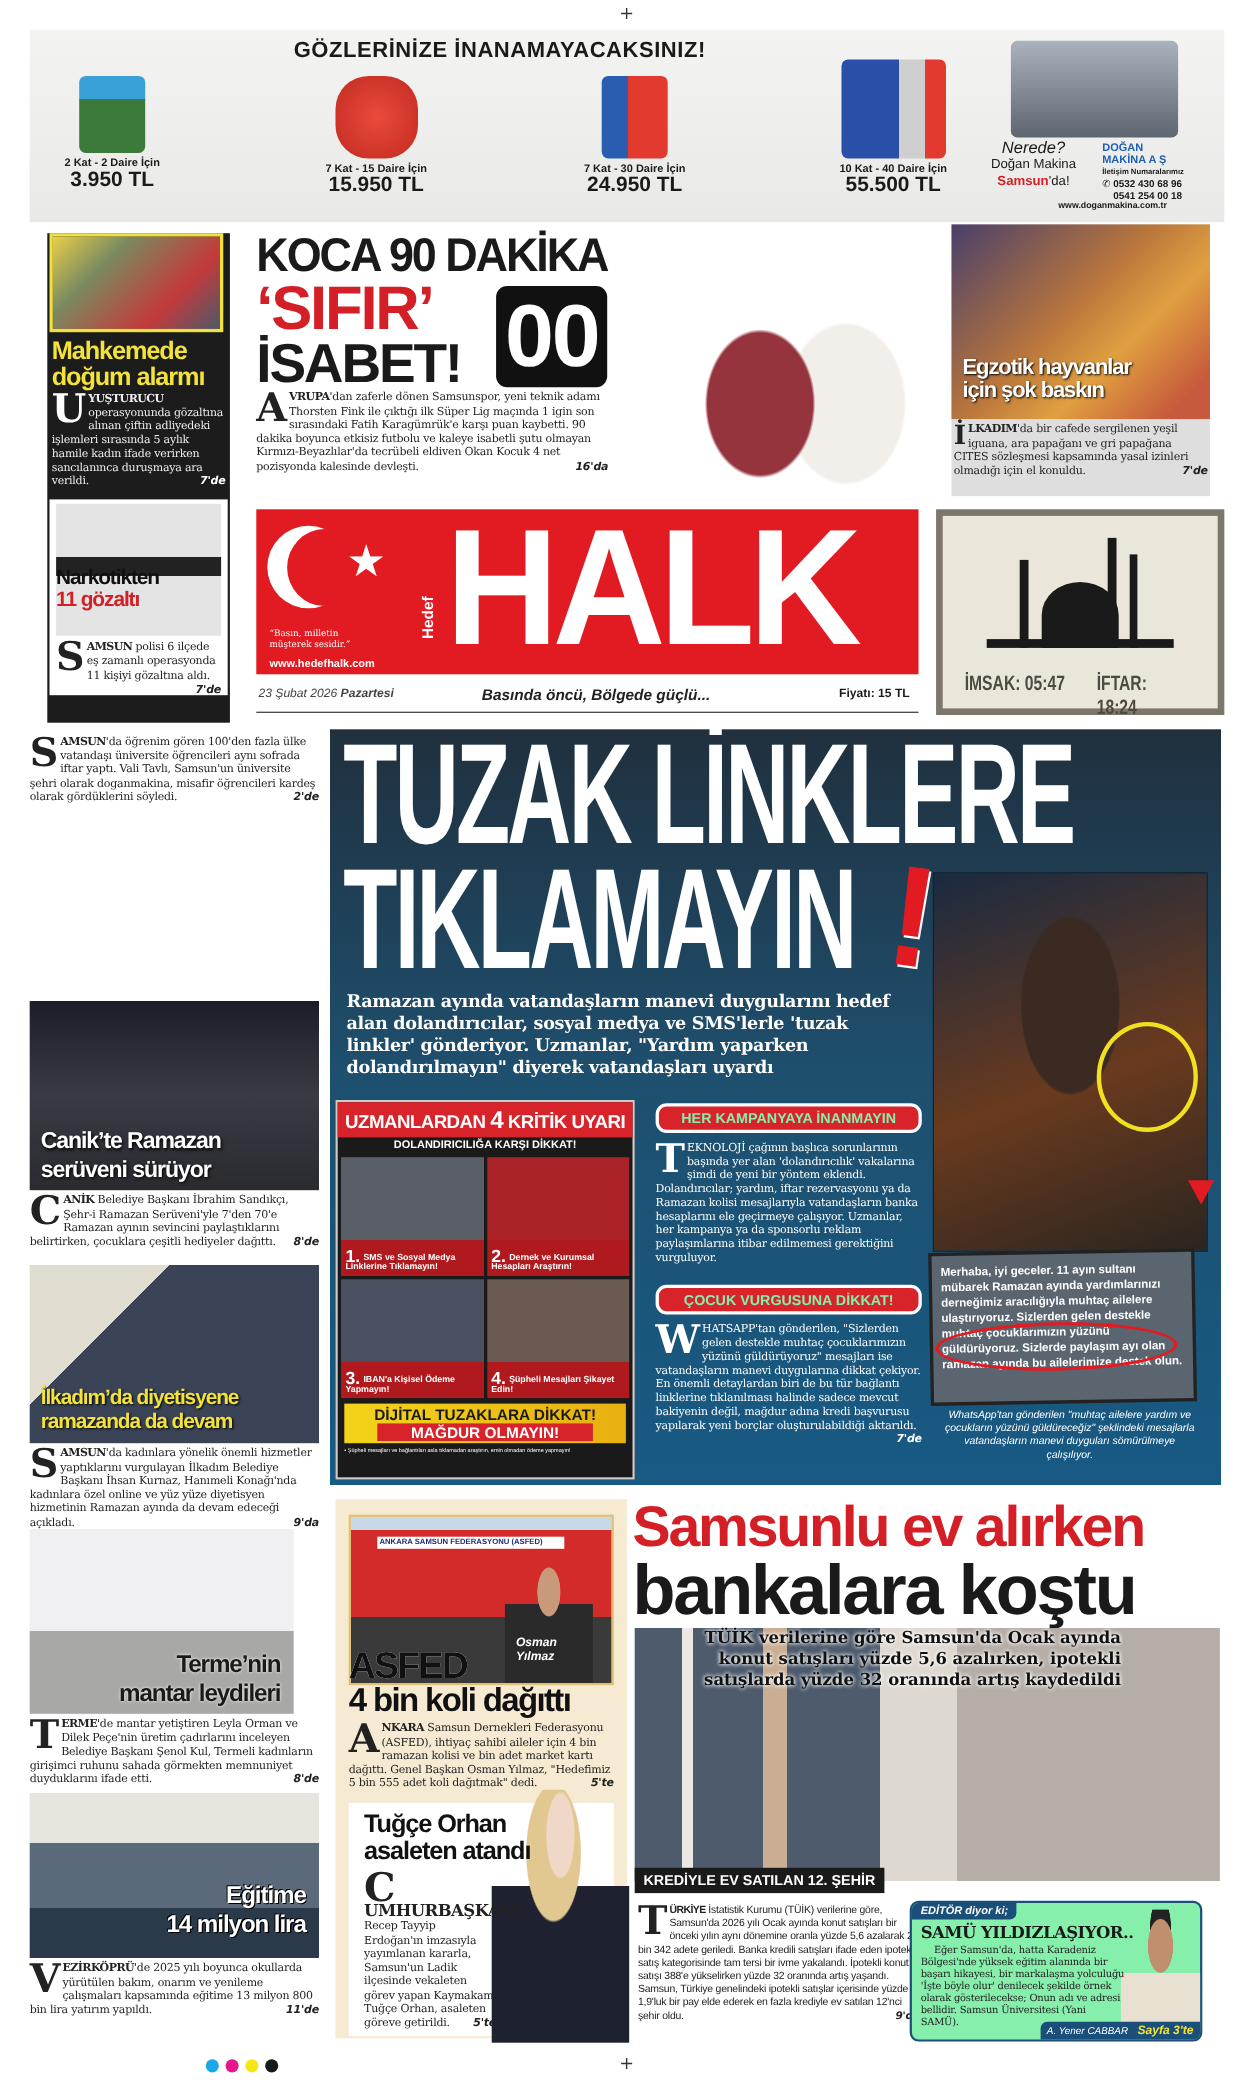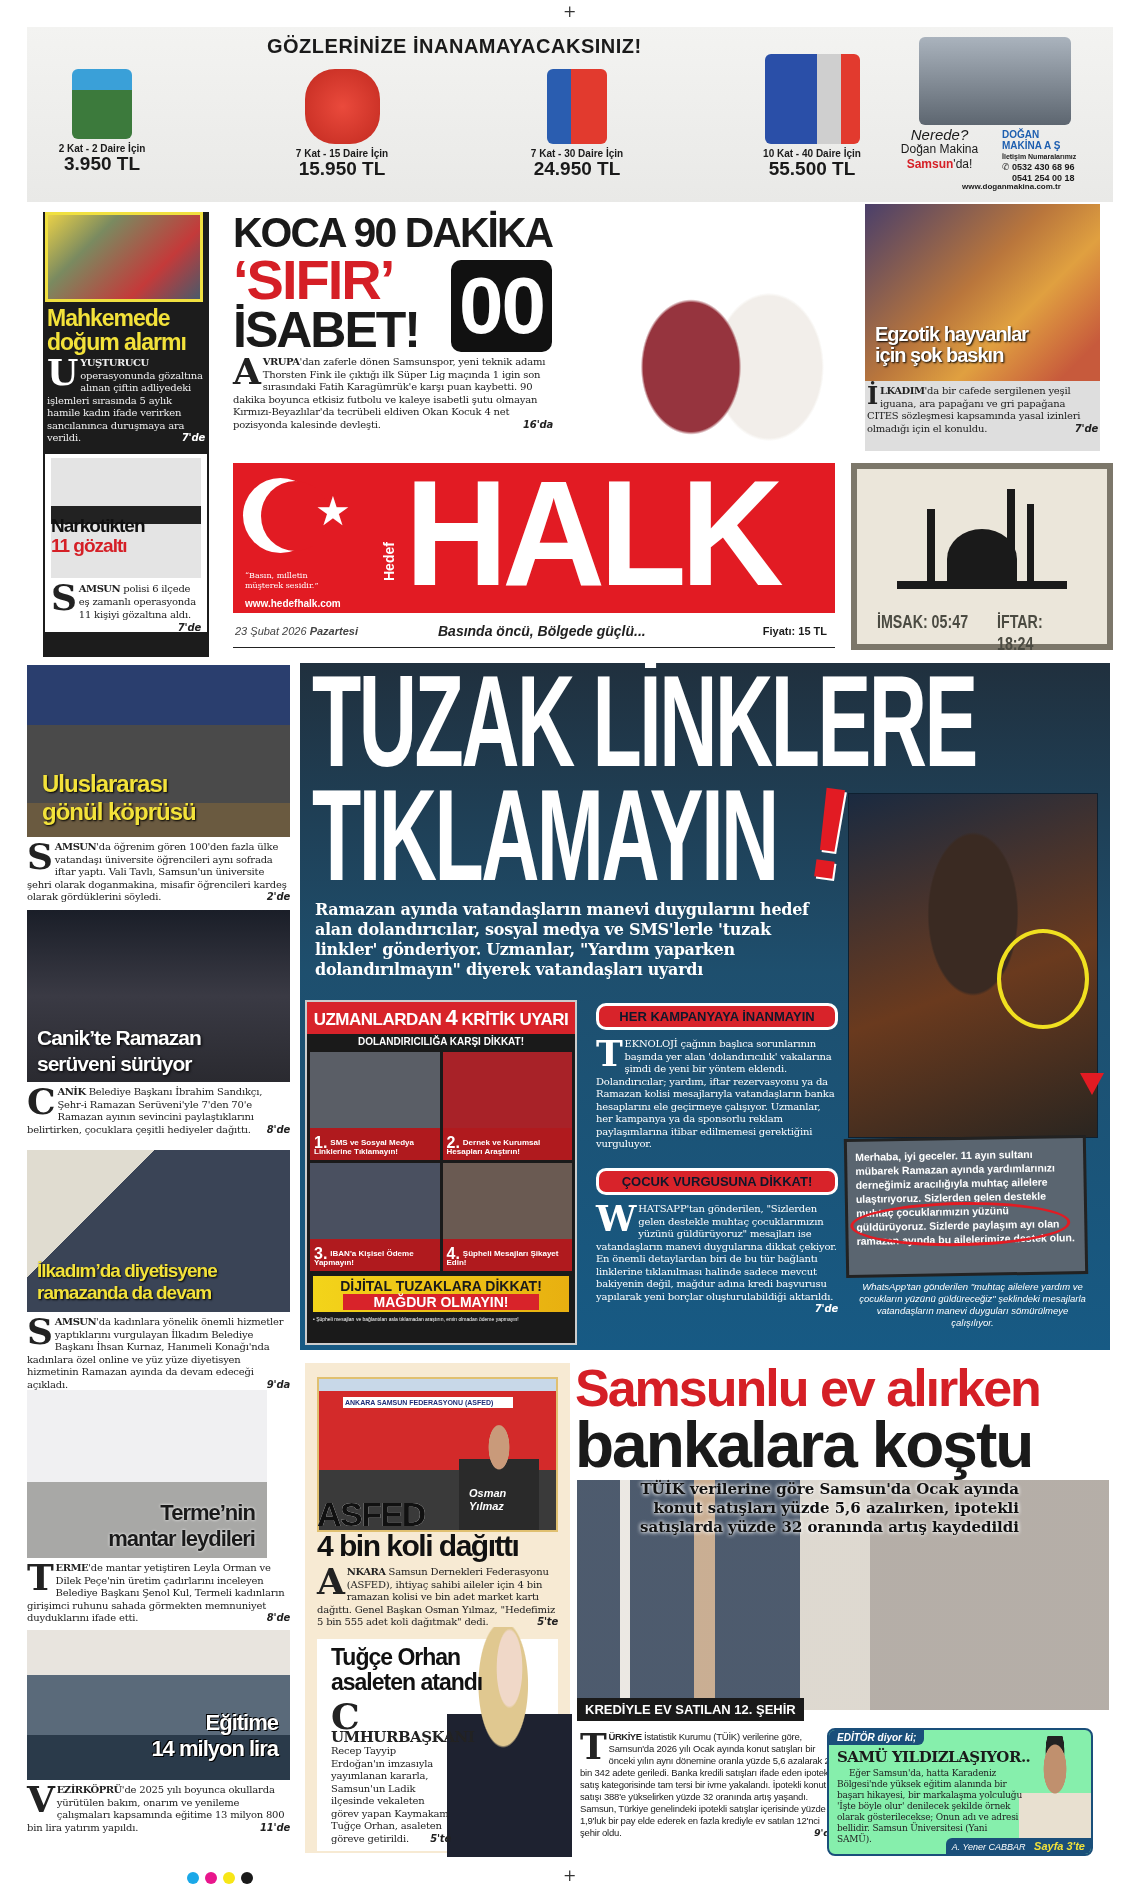--- a/index.html
+++ b/index.html
@@ -167,12 +167,6 @@
 <section class="abs" style="left:27px;top:665px;width:263px">
 
   <article style="height:245px">
-    <div class="photo" style="height:172px;position:relative;background:linear-gradient(180deg,#2a3e6e 0 35%,#4a4a4a 35% 80%,#6a5a40 80%)">
-      <div class="abs sans" style="left:15px;top:105px;color:#f3e23a;font-weight:900;font-size:24px;line-height:28px;letter-spacing:-1px;text-shadow:1px 1px 2px #000">
-        <div>Uluslararası</div>
-          <div>gönül köprüsü</div>
-      </div>
-    </div>
     <div class="body-text serif" style="padding:4px 0 0;font-size:10px;line-height:12.5px">
       <span class="dropcap">S</span><span class="lead">AMSUN</span><span>'da öğrenim gören 100'den fazla ülke vatandaşı üniversite öğrencileri aynı sofrada iftar yaptı. Vali Tavlı, Samsun'un üniversite şehri olarak doganmakina, misafir öğrencileri kardeş olarak gördüklerini söyledi.</span>
       <span class="ref">2'de</span>

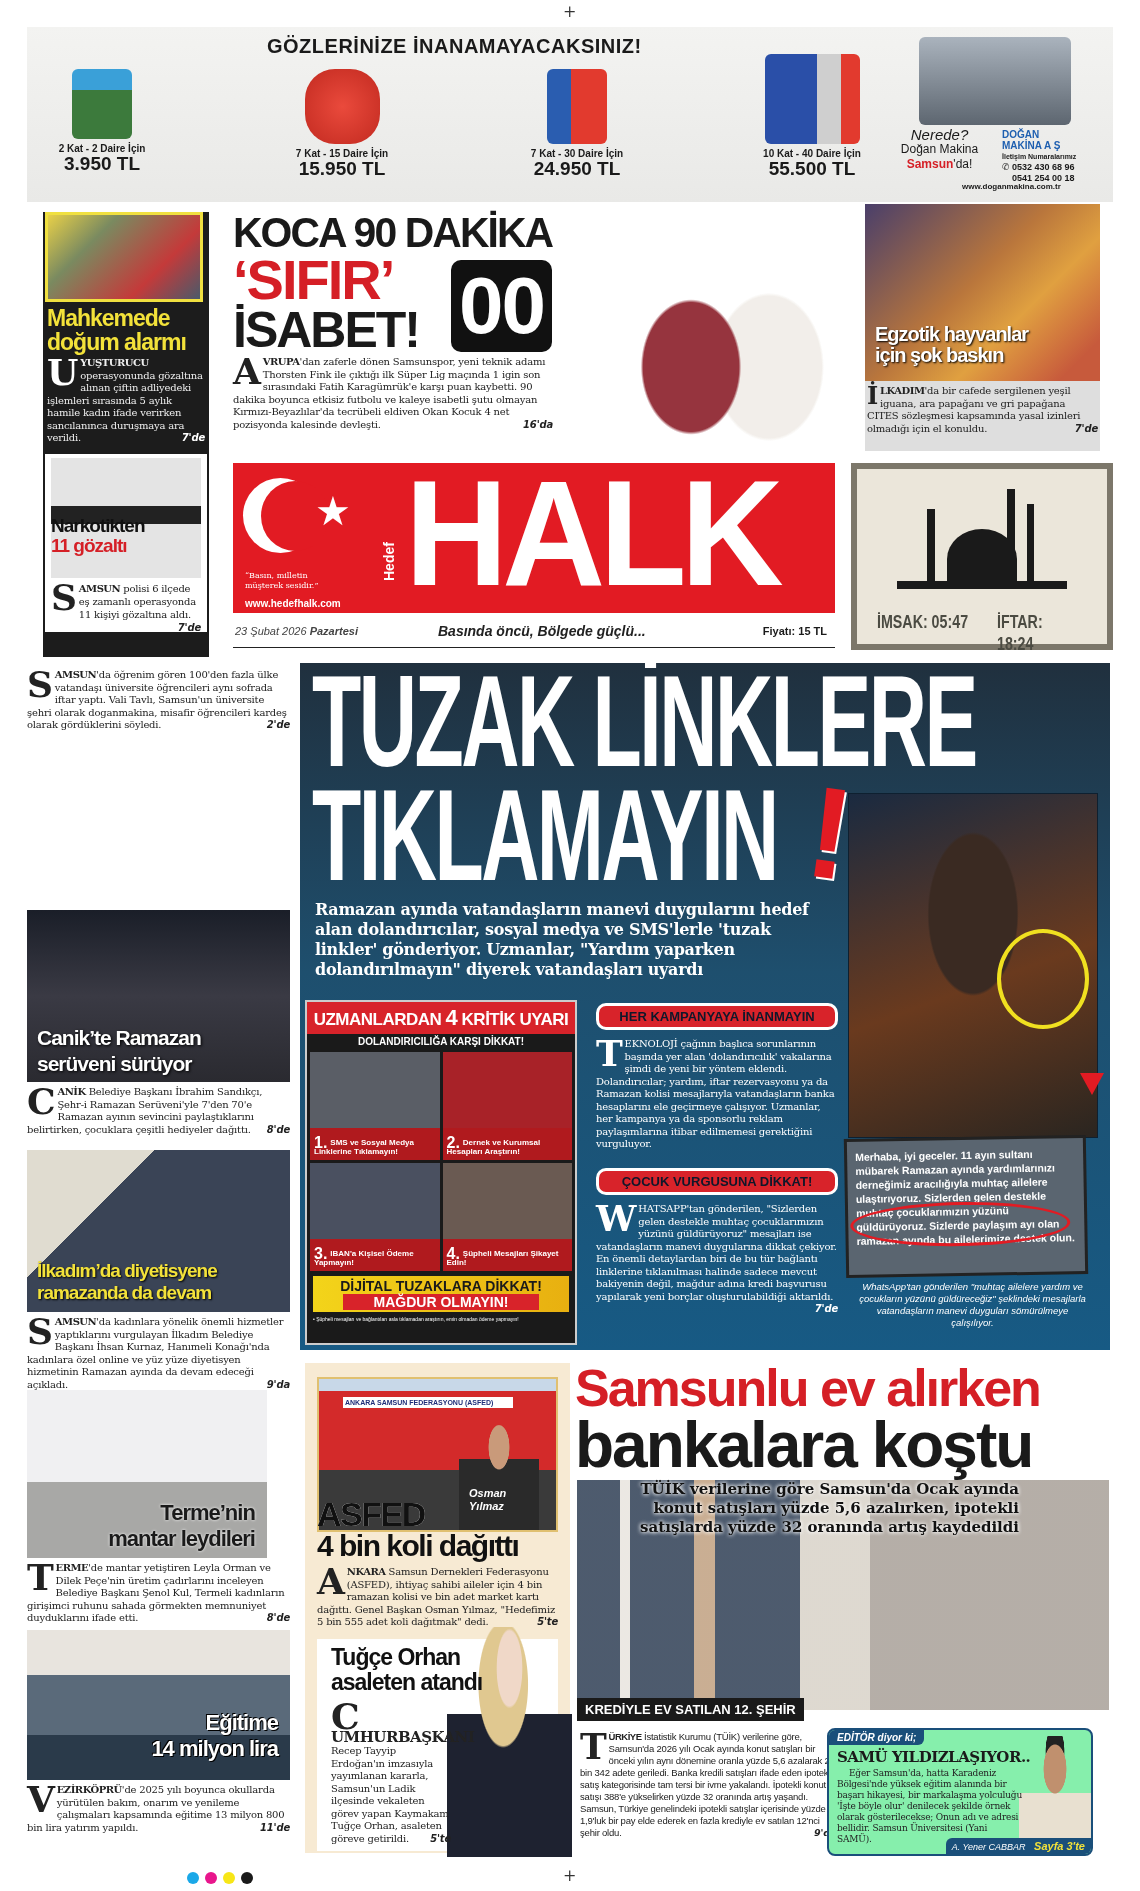--- a/index.html
+++ b/index.html
@@ -32,7 +32,7 @@
 
 #tuzak{left:300px;top:663px;width:810px;height:687px;background:linear-gradient(180deg,#20303e 0%,#1e4f6e 45%,#175a84 100%)}
 .tuzak-title{color:#fff;font-weight:900;font-family:"Liberation Sans",sans-serif;letter-spacing:-4px;transform:scaleX(0.62);transform-origin:left}
-.redpill{background:#d8232a;color:#0f172a;border:3px solid #fff;border-radius:10px;font-weight:bold;font-size:13px;text-align:center;font-family:"Liberation Sans",sans-serif;padding:3px 0}
+.redpill{background:#d8232a;color:#86efac;border:3px solid #fff;border-radius:10px;font-weight:bold;font-size:13px;text-align:center;font-family:"Liberation Sans",sans-serif;padding:3px 0}
 
 #asfed{left:305px;top:1363px;width:265px;height:490px;background:#f7ead3}
 #samsunlu-h1{left:575px;top:1358px;font-size:52px;font-weight:900;color:#d51f26;letter-spacing:-2px;font-family:"Liberation Sans",sans-serif}

